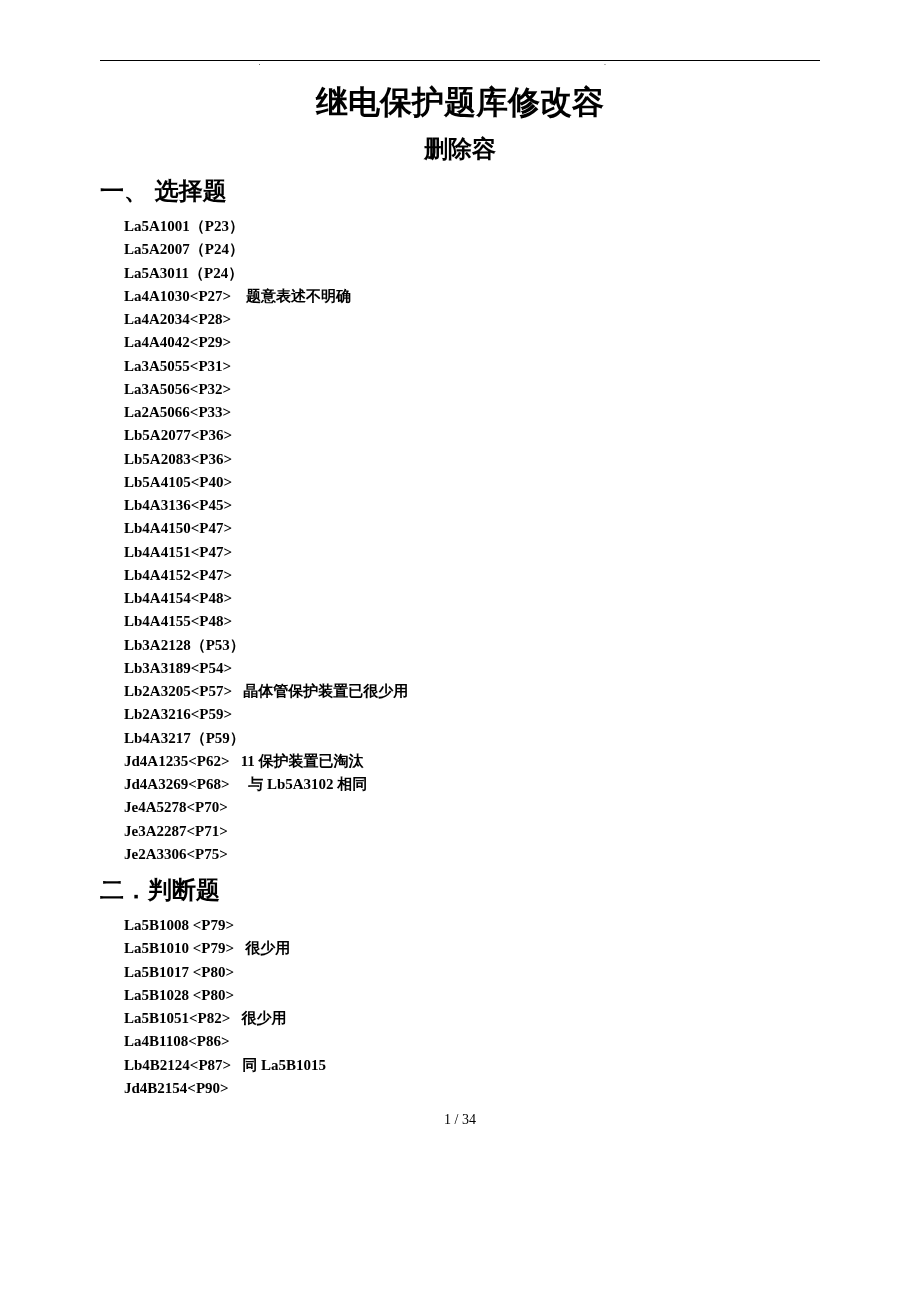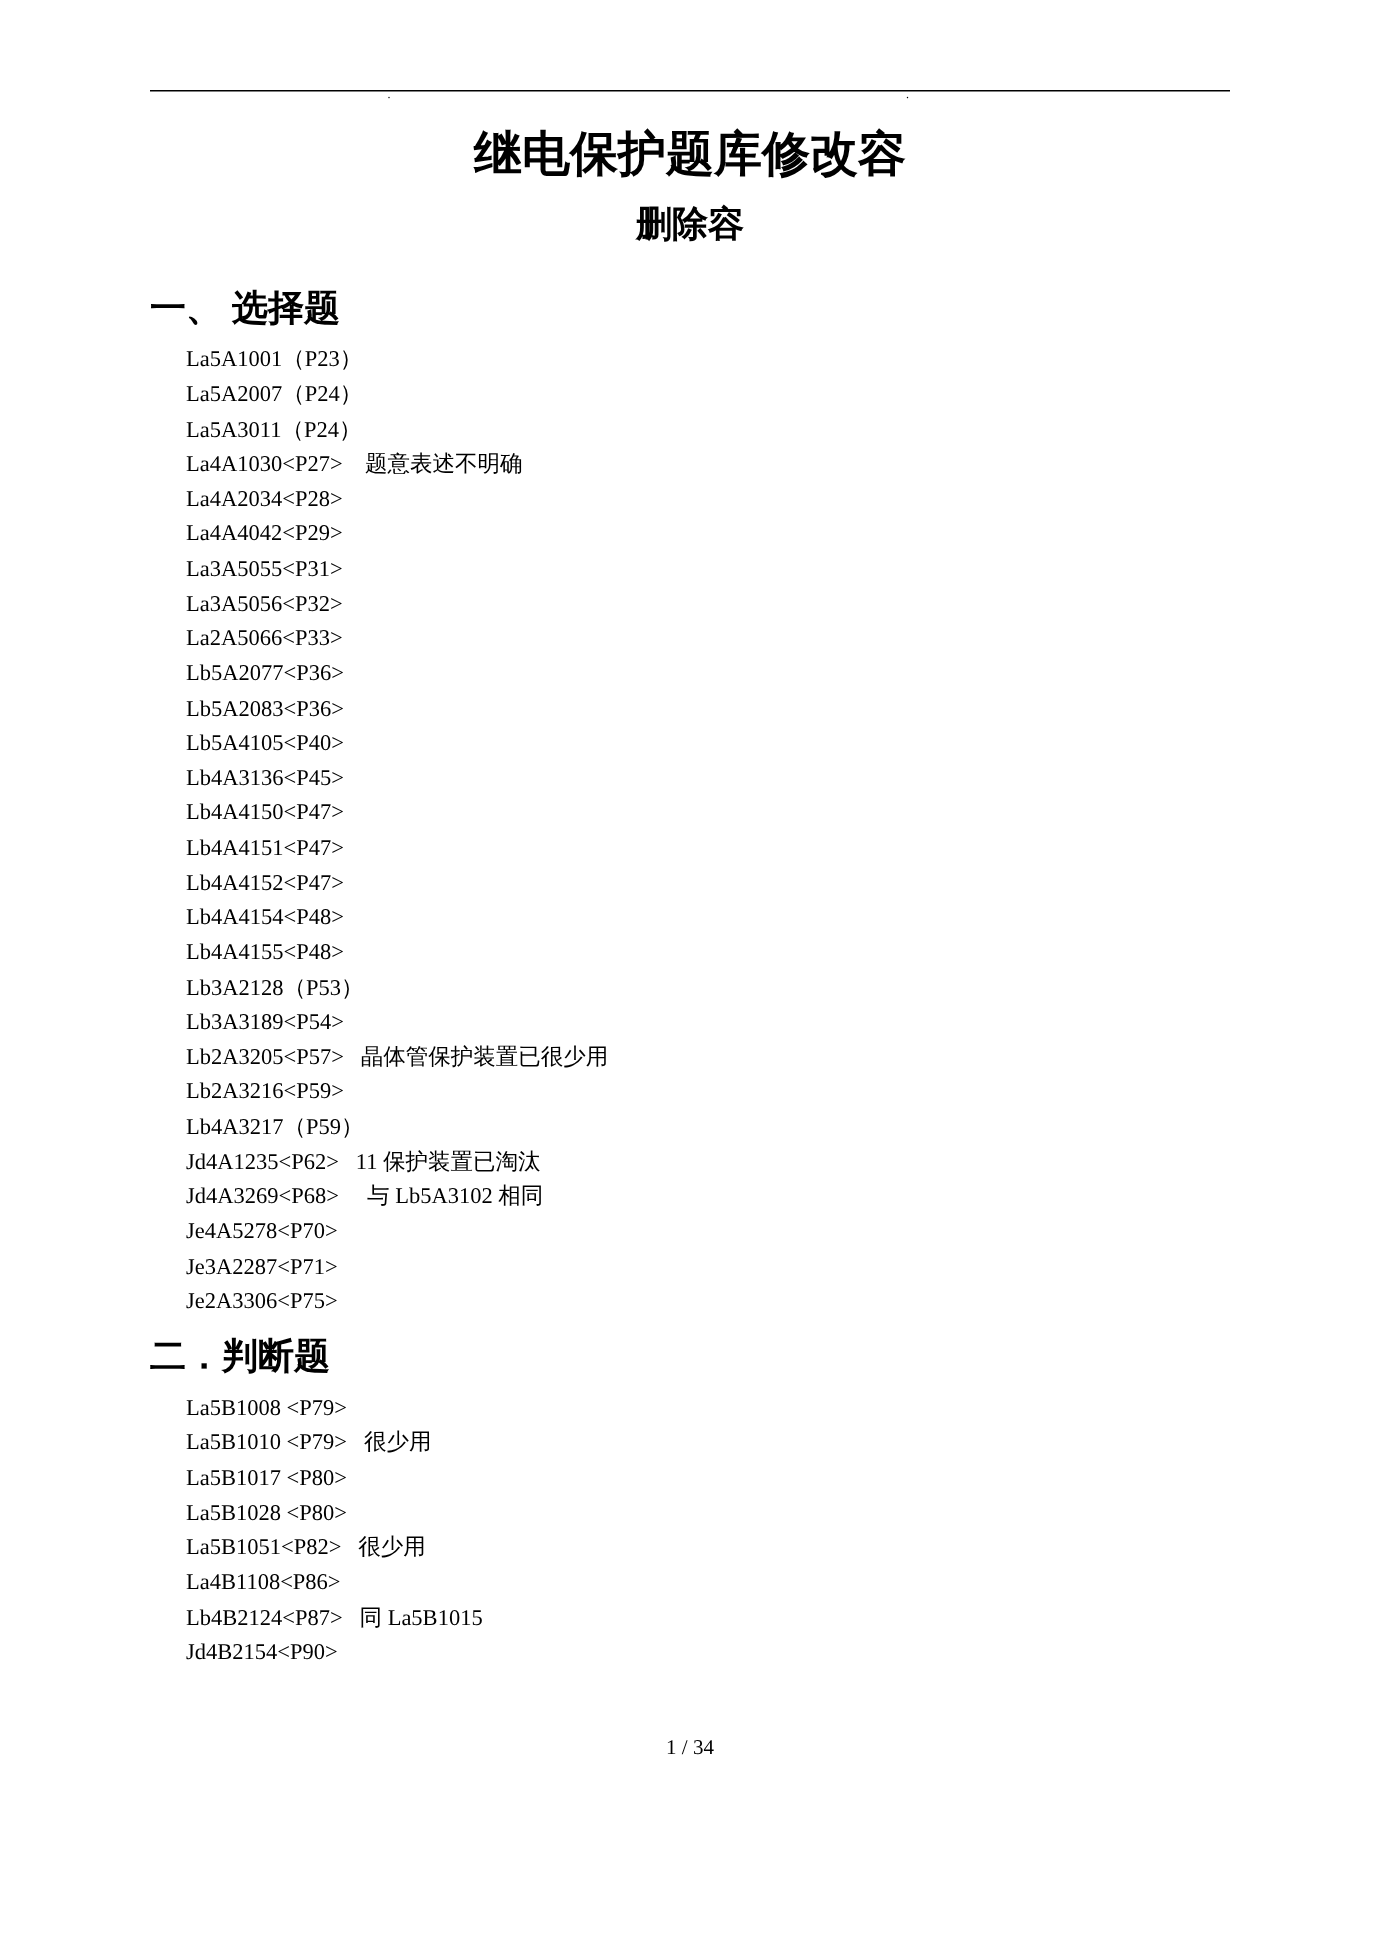--- a/index.html
+++ b/index.html
@@ -37,7 +37,7 @@
     text-align: center;
     font-size: 24px;
     font-weight: bold;
-    margin: 0 0 24px 0;
+    margin: 0 0 10px 0;
     font-family: "SimHei", "黑体", sans-serif;
   }
   .section-heading {

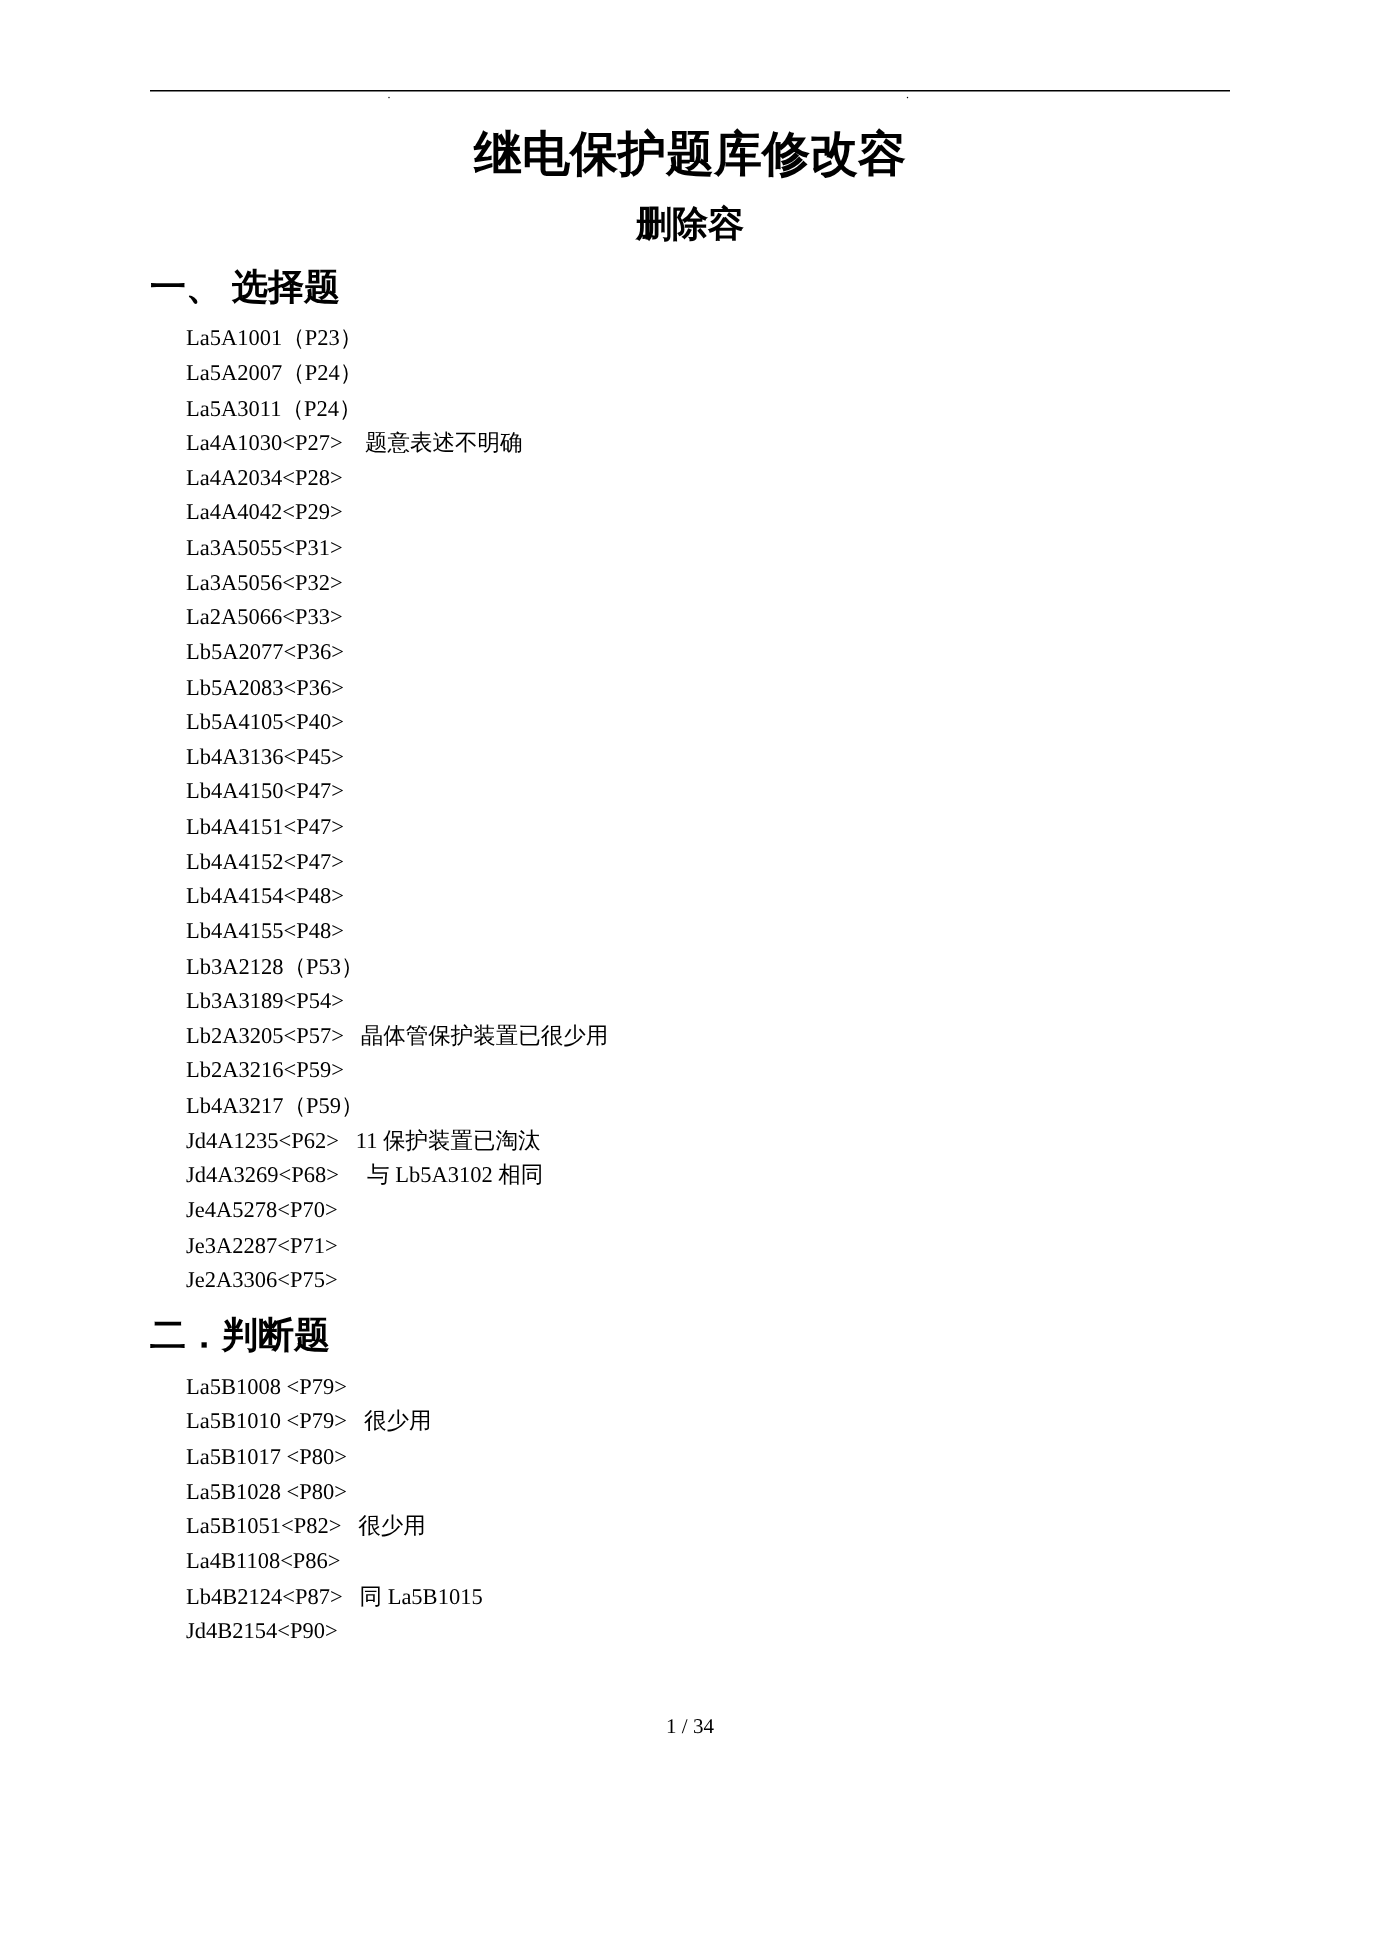--- a/index.html
+++ b/index.html
@@ -53,6 +53,7 @@
   }
   .item {
     white-space: pre;
+    font-weight: bold;
   }
   .footer {
     text-align: center;

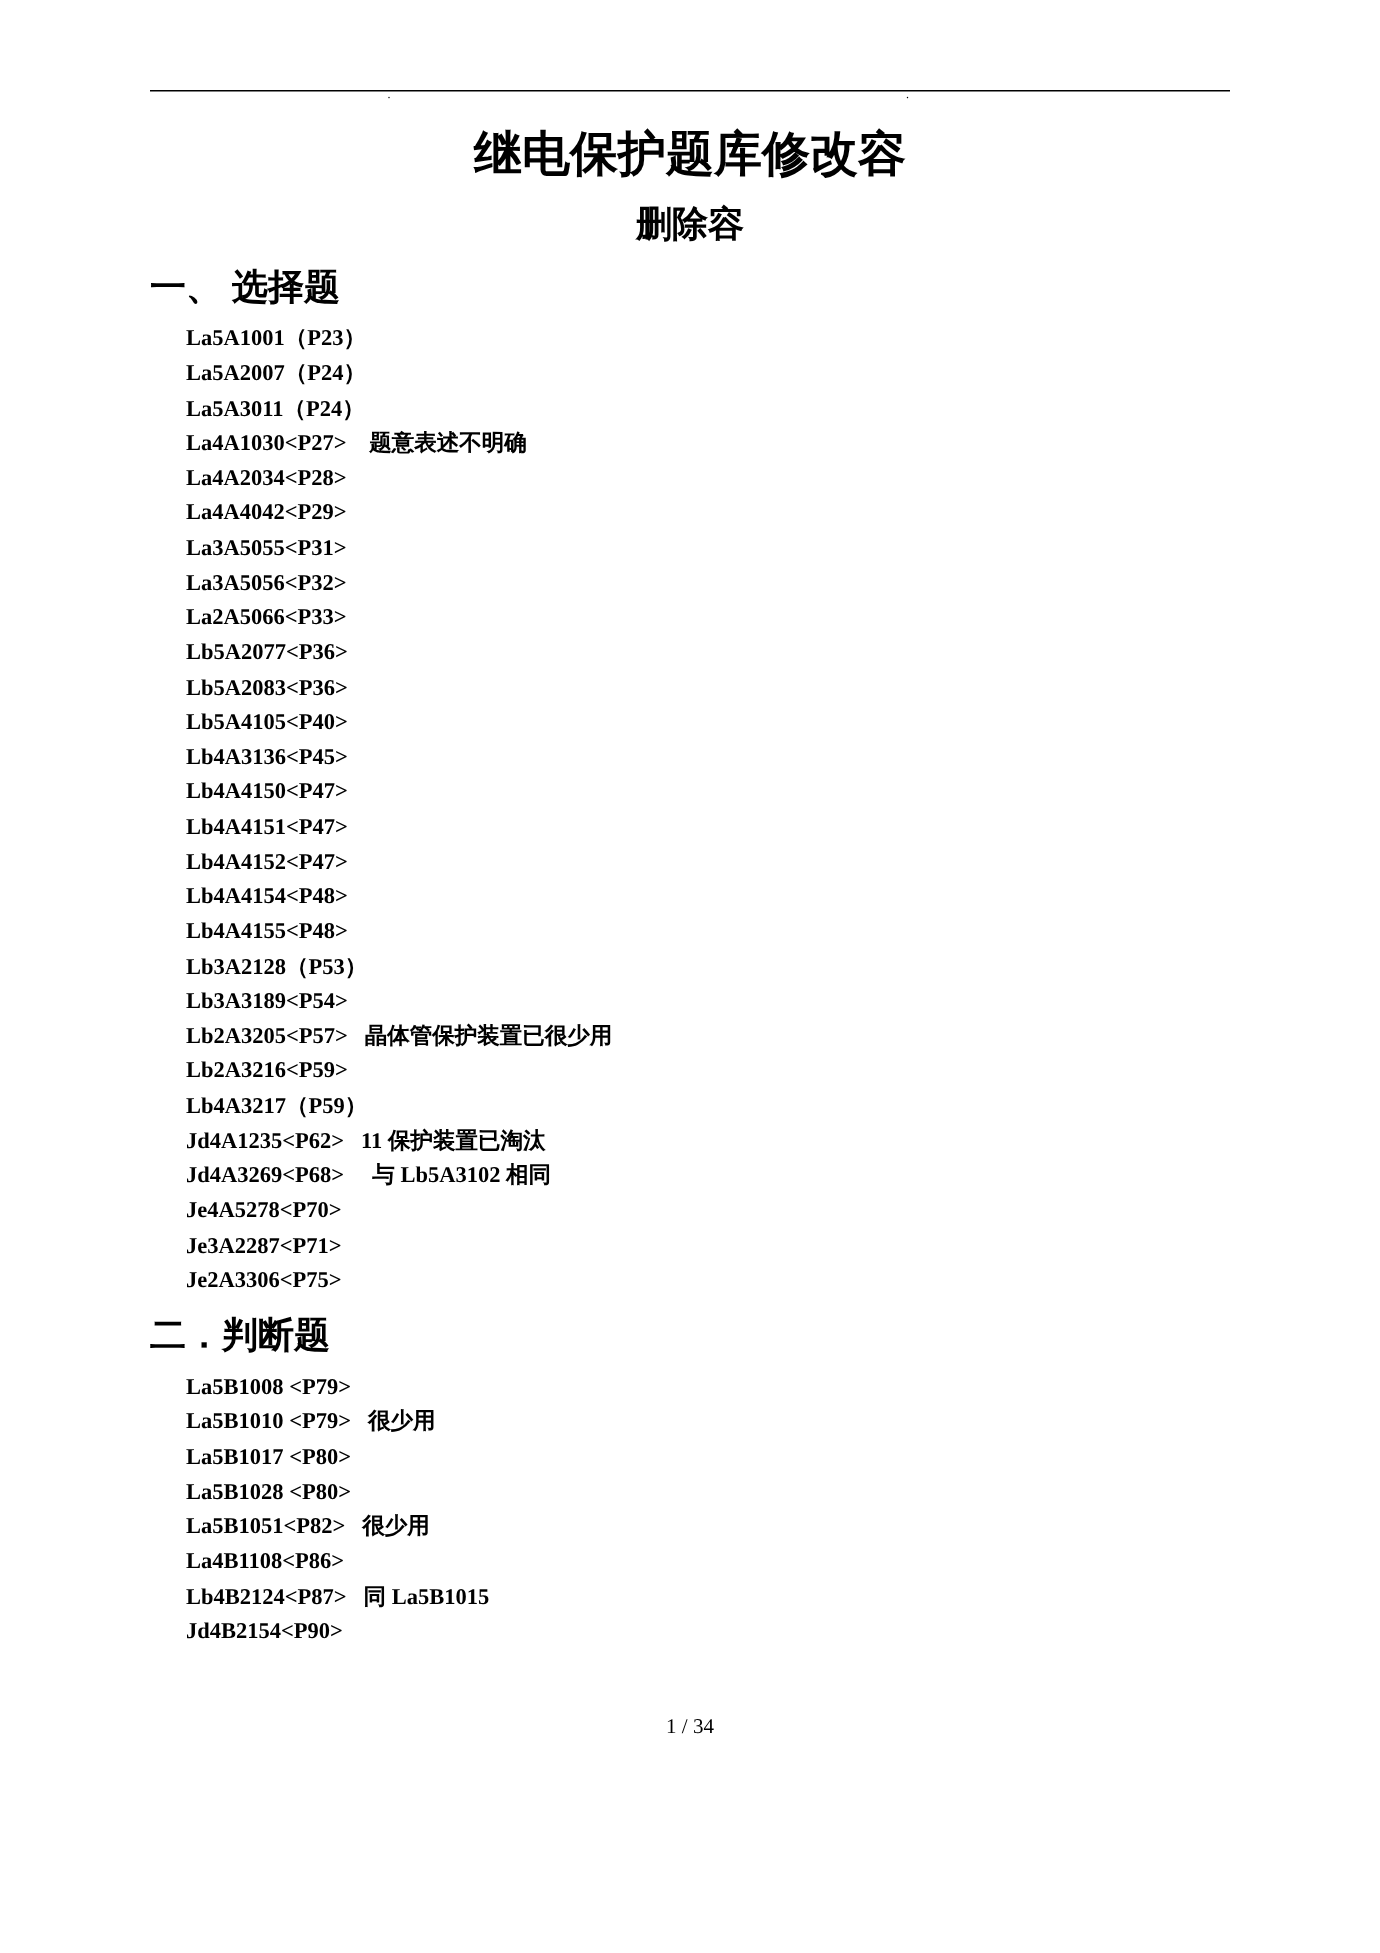--- a/index.html
+++ b/index.html
@@ -58,7 +58,7 @@
   .footer {
     text-align: center;
     font-size: 14px;
-    margin-top: 44px;
+    margin-top: 12px;
   }
 </style>
 </head>

